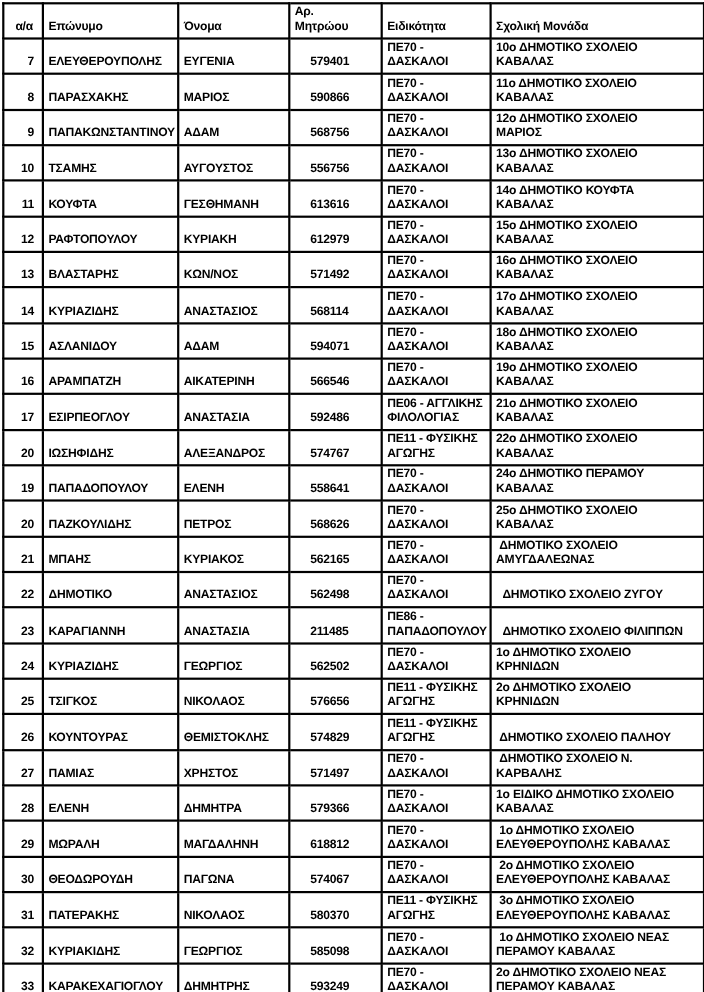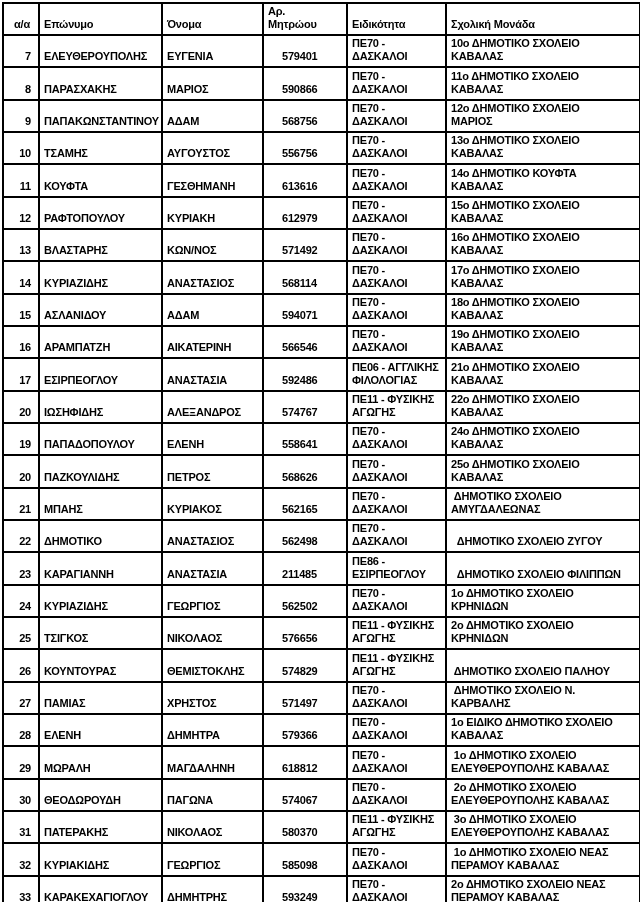--- a/index.html
+++ b/index.html
@@ -187,7 +187,7 @@
         <td class="c3">558641</td>
         <td class="c4">ΠΕ70 -
 ΔΑΣΚΑΛΟΙ</td>
-        <td class="c5">24ο ΔΗΜΟΤΙΚΟ ΣΧΟΛΕΙΟ
+        <td class="c5">24ο ΔΗΜΟΤΙΚΟ ΠΕΡΑΜΟΥ
 ΚΑΒΑΛΑΣ</td>
       </tr>
       <tr>

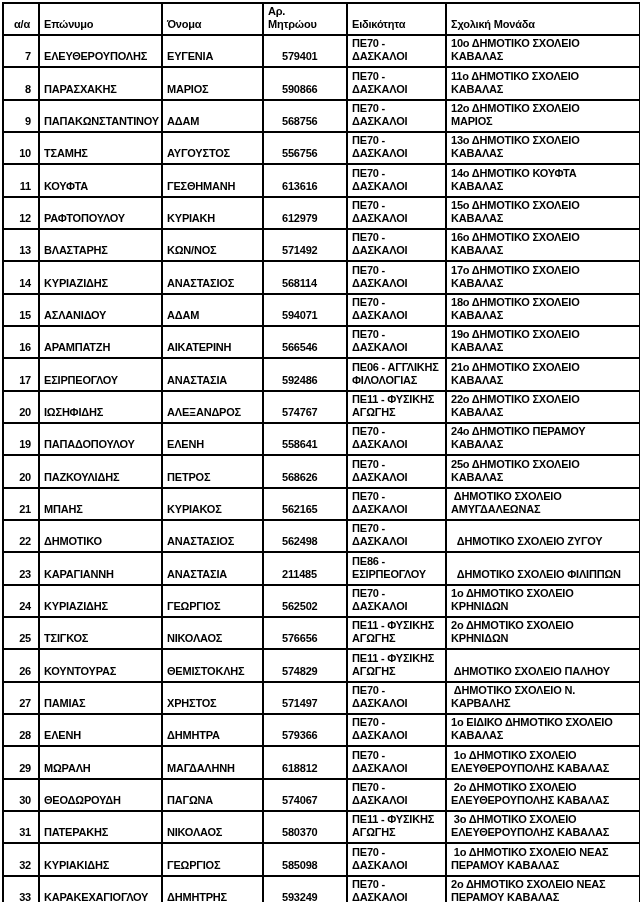--- a/index.html
+++ b/index.html
@@ -225,7 +225,7 @@
         <td class="c2">ΑΝΑΣΤΑΣΙΑ</td>
         <td class="c3">211485</td>
         <td class="c4">ΠΕ86 -
-ΕΣΙΡΠΕΟΓΛΟΥ</td>
+ΠΑΠΑΔΟΠΟΥΛΟΥ</td>
         <td class="c5">  ΔΗΜΟΤΙΚΟ ΣΧΟΛΕΙΟ ΦΙΛΙΠΠΩΝ</td>
       </tr>
       <tr>

